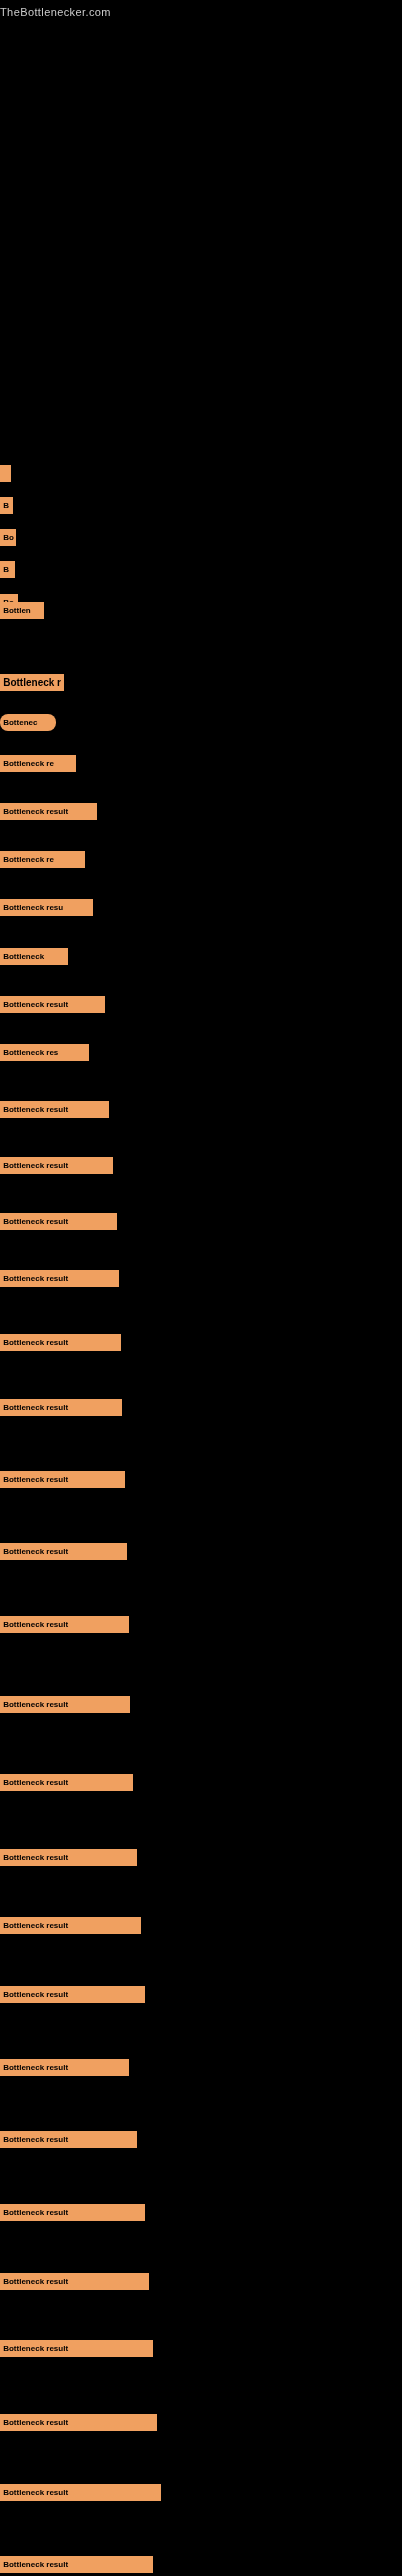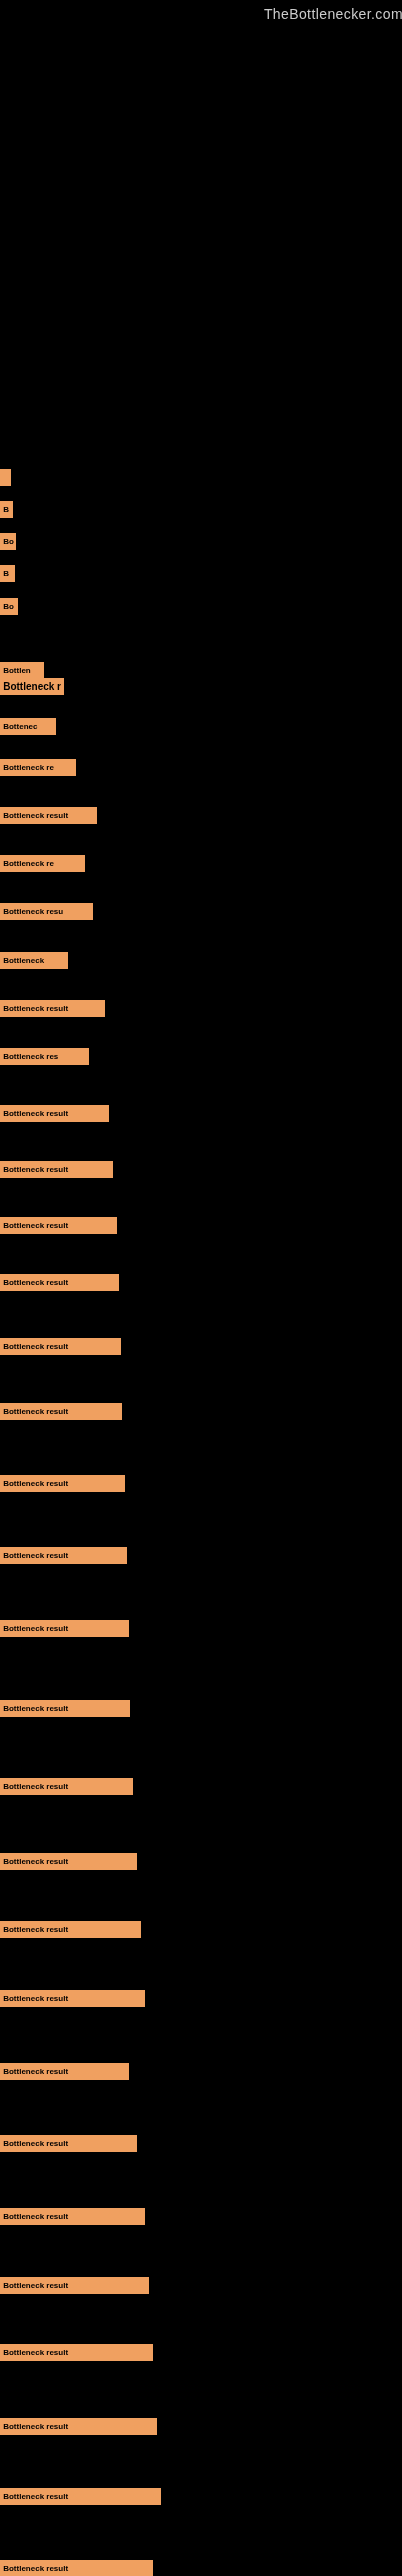--- a/index.html
+++ b/index.html
@@ -13,9 +13,9 @@
     }
 
     .site-title {
-      text-align: right;
+      text-align: left;
       color: #ccc;
-      font-size: 14px;
+      font-size: 11px;
       padding: 6.4px 0 3.2px 0;
       letter-spacing: 0.4px;
     }

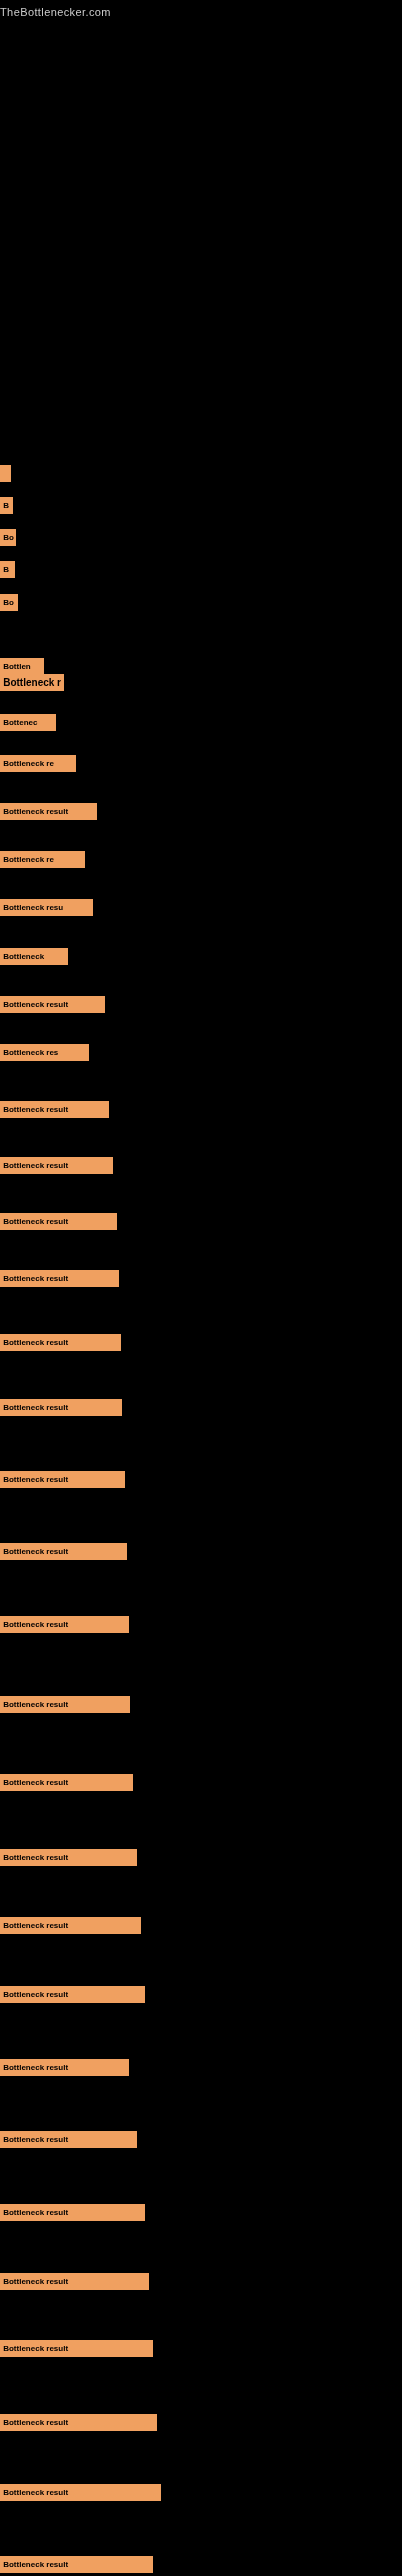--- a/index.html
+++ b/index.html
@@ -68,7 +68,7 @@
         <span style="color: rgb(0, 0, 0); font-size: 8px; font-weight: bold;">Bo</span>
       </div>
     </div>
-    <div style="position: absolute; left: 0px; top: 636px; display: flex; align-items: flex-end;">
+    <div style="position: absolute; left: 0px; top: 580px; display: flex; align-items: flex-end;">
       <div style="background: rgb(240, 160, 96); height: 17.7px; width: 44px; display: flex; align-items: center; padding-left: 3.2px; overflow: hidden; white-space: nowrap;">
         <span style="color: rgb(0, 0, 0); font-size: 8px; font-weight: bold;">Bottlen</span>
       </div>

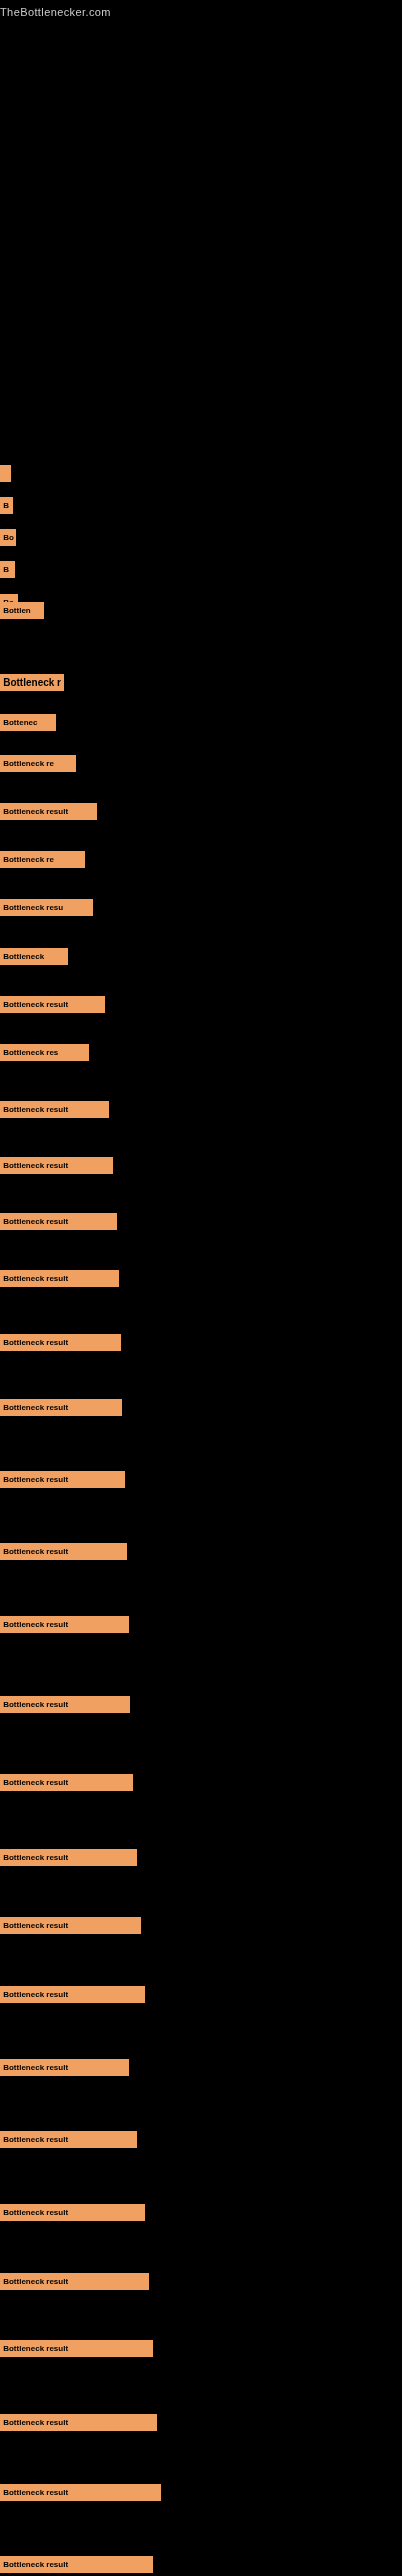--- a/index.html
+++ b/index.html
@@ -79,7 +79,7 @@
       </div>
     </div>
     <div style="position: absolute; left: 0px; top: 692px; display: flex; align-items: center;">
-      <div style="background: rgb(240, 160, 96); height: 17.7px; width: 56px; display: flex; align-items: center; padding-left: 3.2px; overflow: hidden; white-space: nowrap;">
+      <div style="background: rgb(240, 160, 96); height: 17.7px; width: 56px; display: flex; align-items: center; padding-left: 3.2px; overflow: hidden; white-space: nowrap; border-radius: 8px;">
         <span style="color: rgb(0, 0, 0); font-size: 8px; font-weight: bold;">Bottenec</span>
       </div>
     </div>

